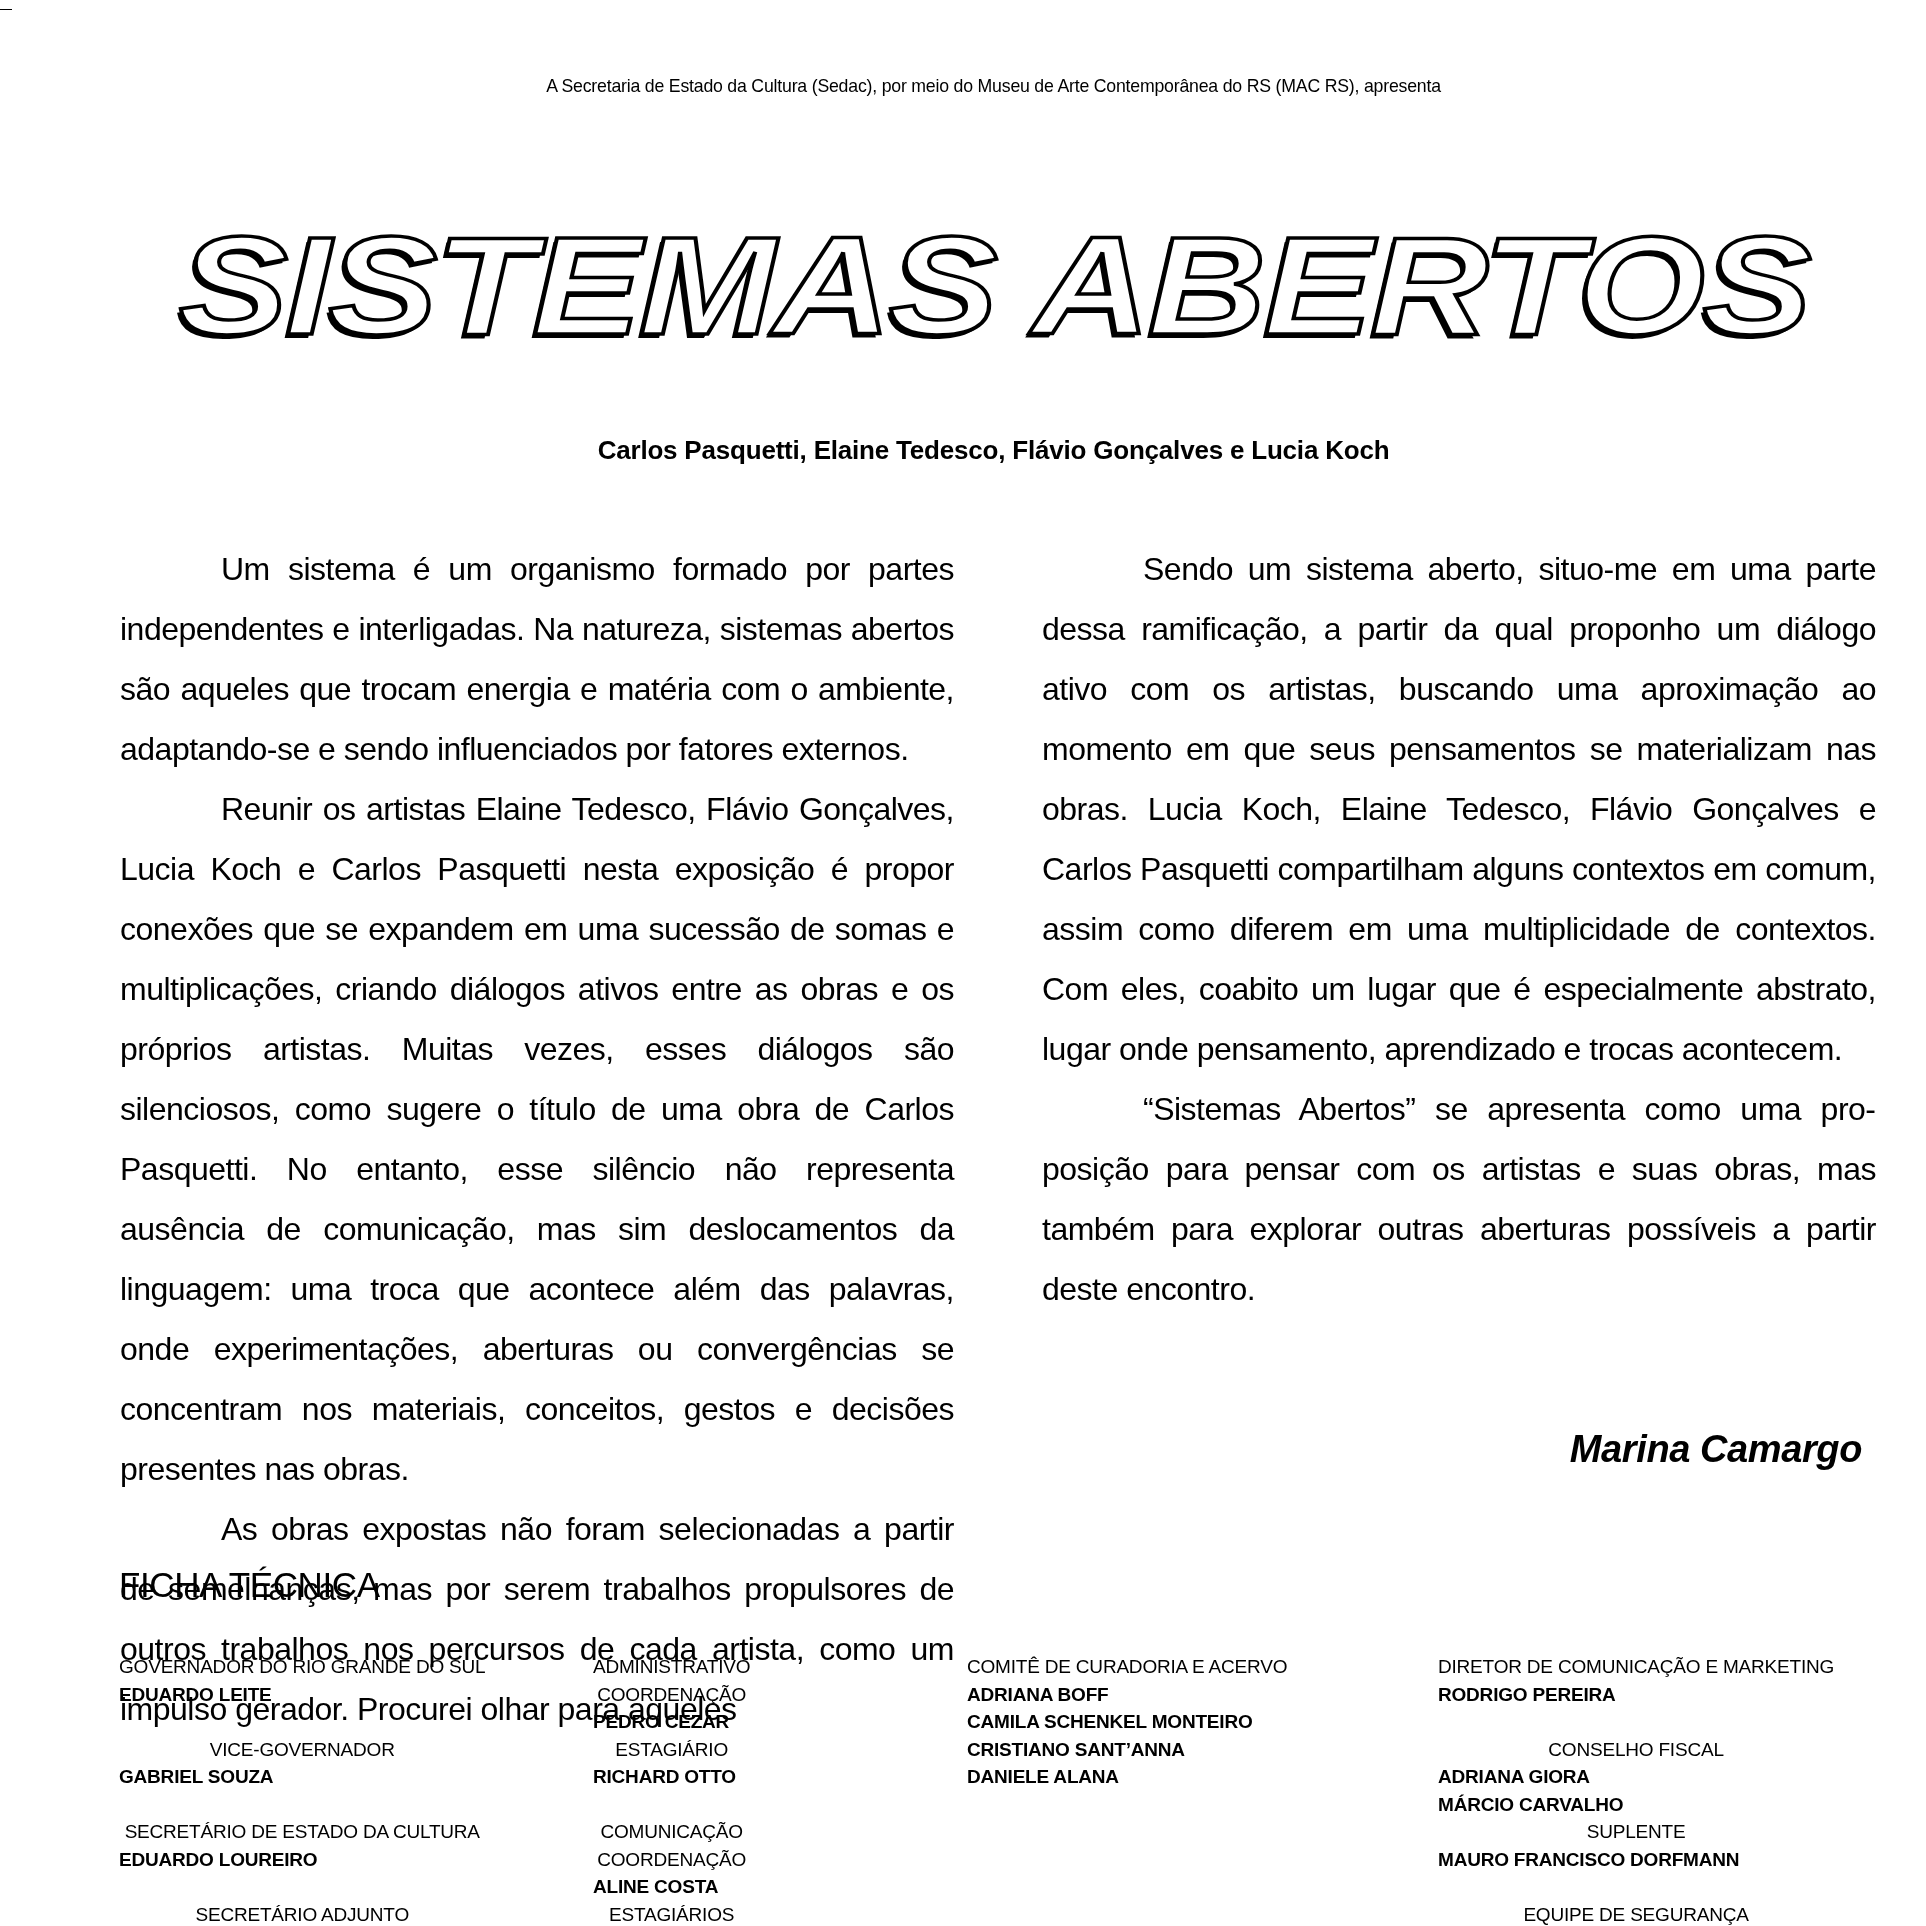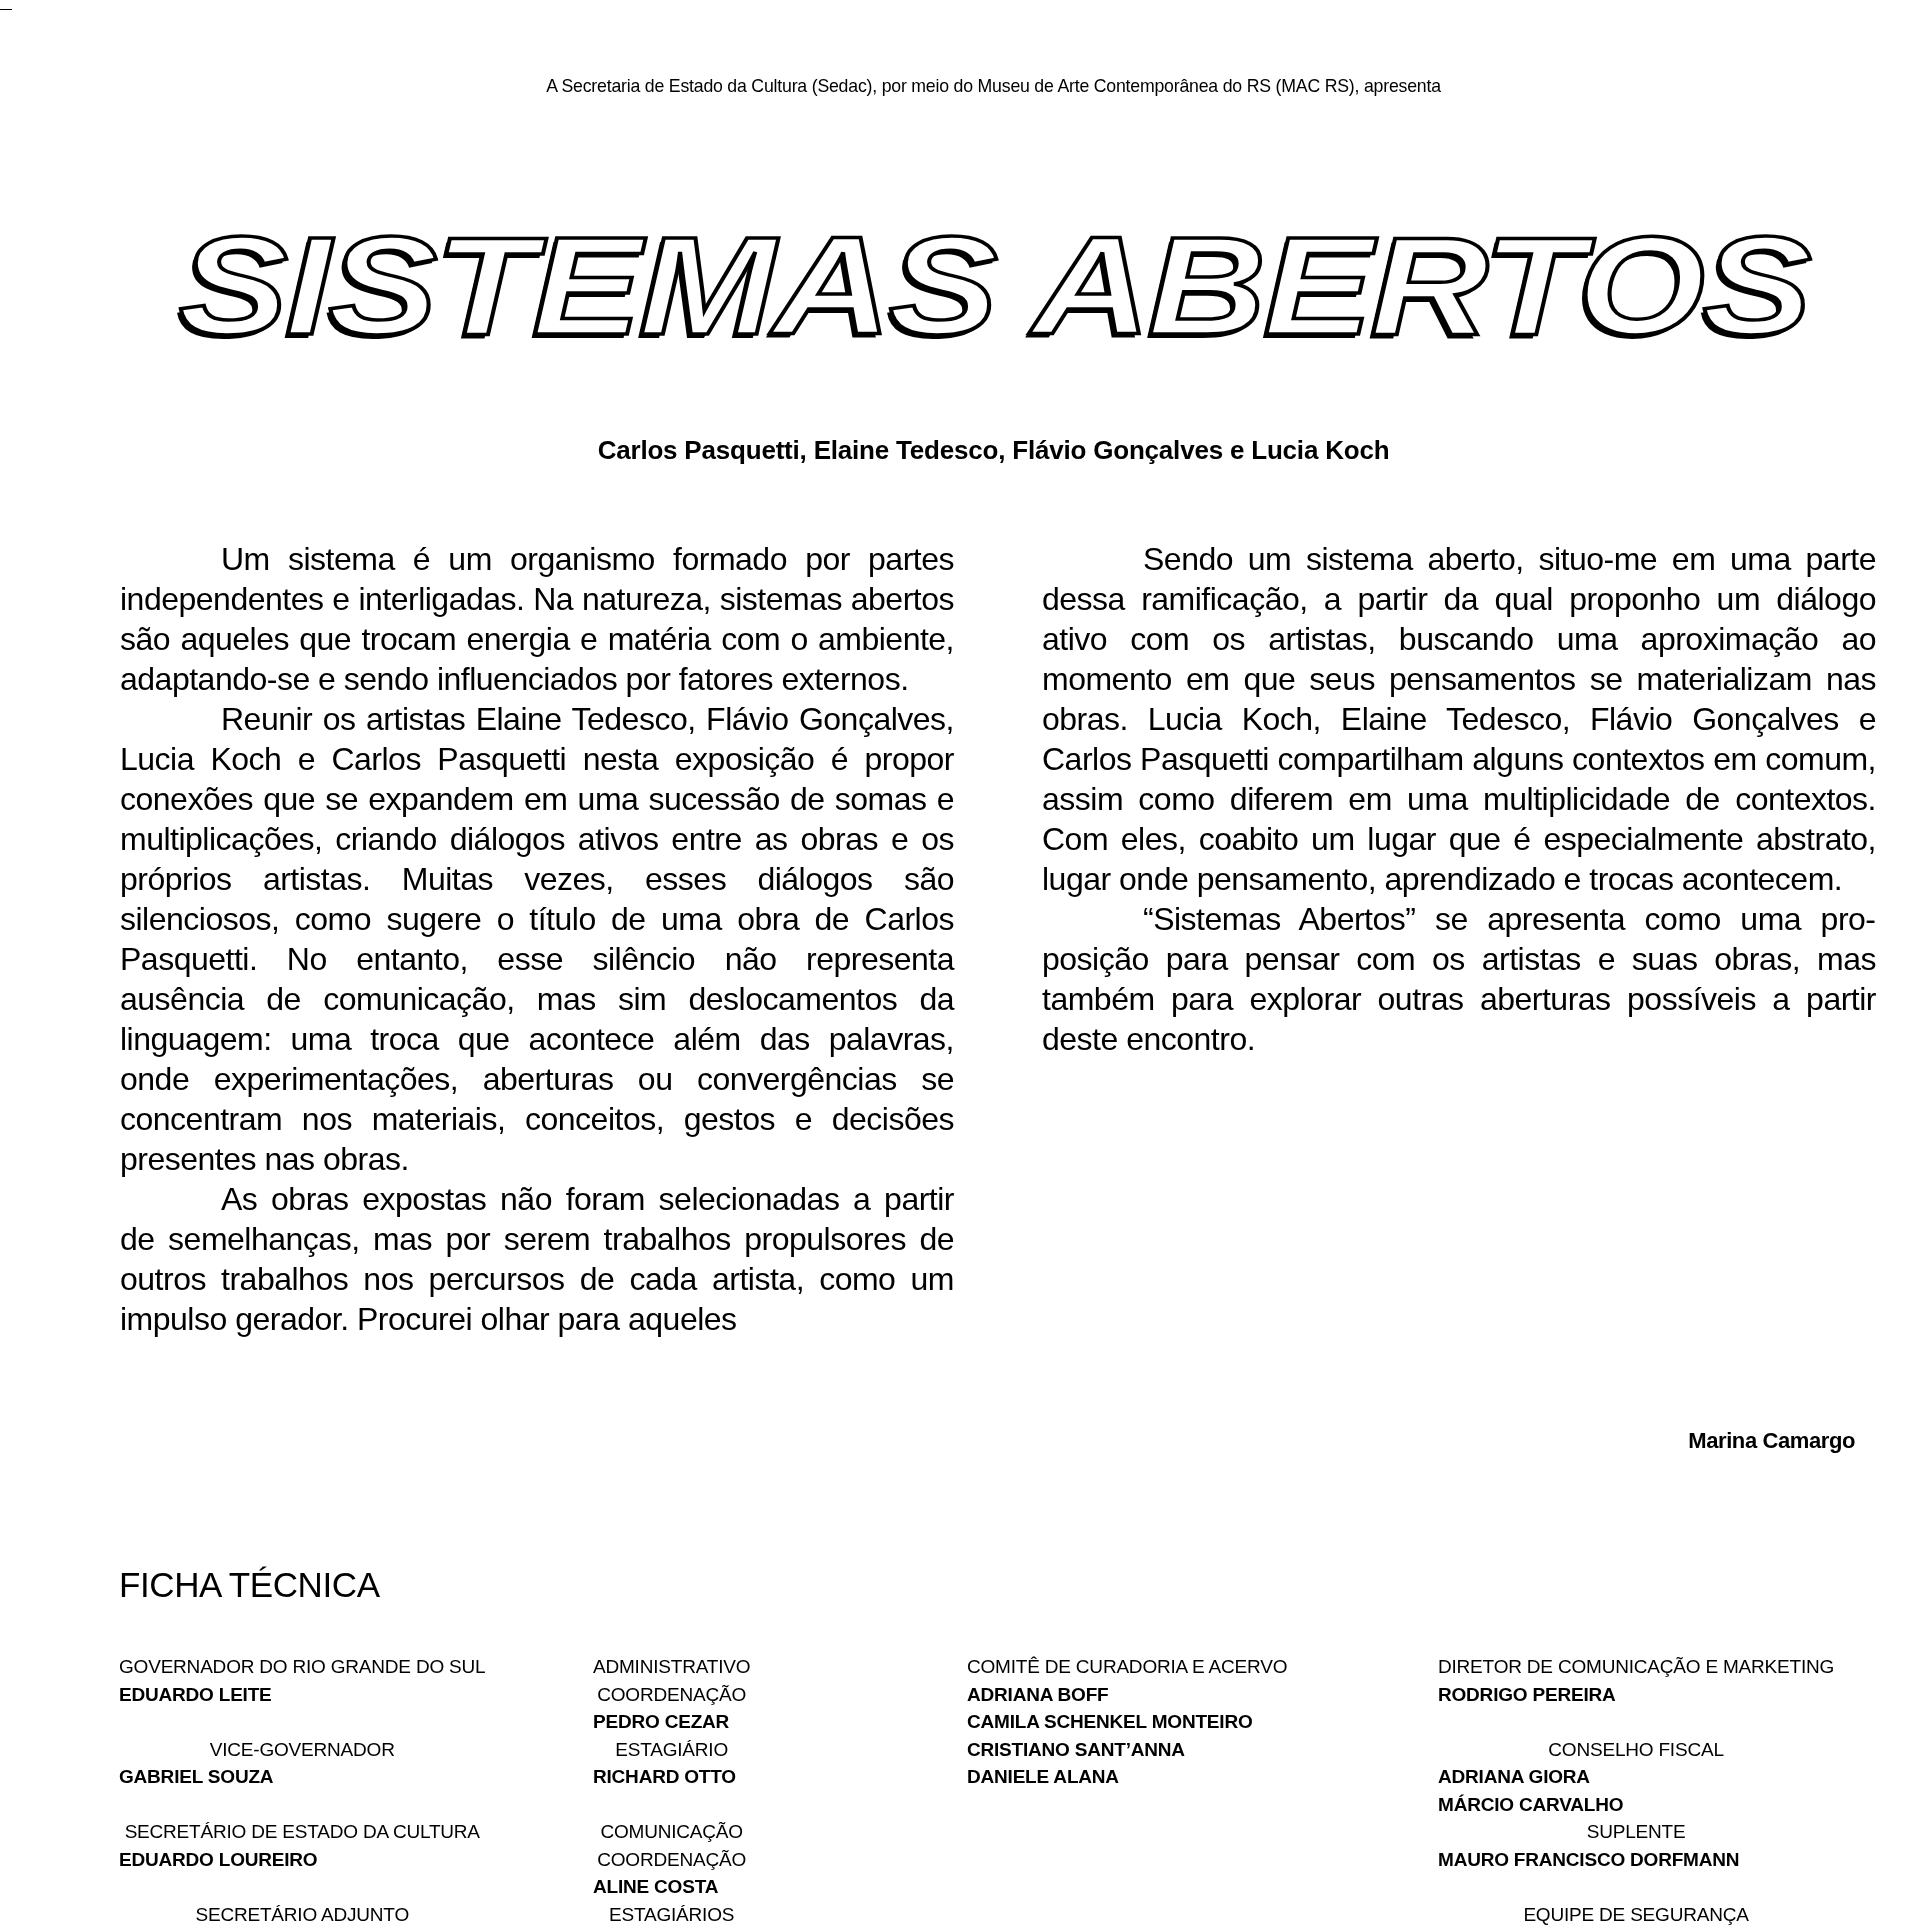--- a/index.html
+++ b/index.html
@@ -39,7 +39,7 @@
 
   .essay-col {
     position: absolute; top: 539px; width: 834px;
-    font-size: 32px; line-height: 40px;
+    font-size: 32px; line-height: 60px;
     text-align: justify; hyphens: manual;
     letter-spacing: -0.5px;
   }

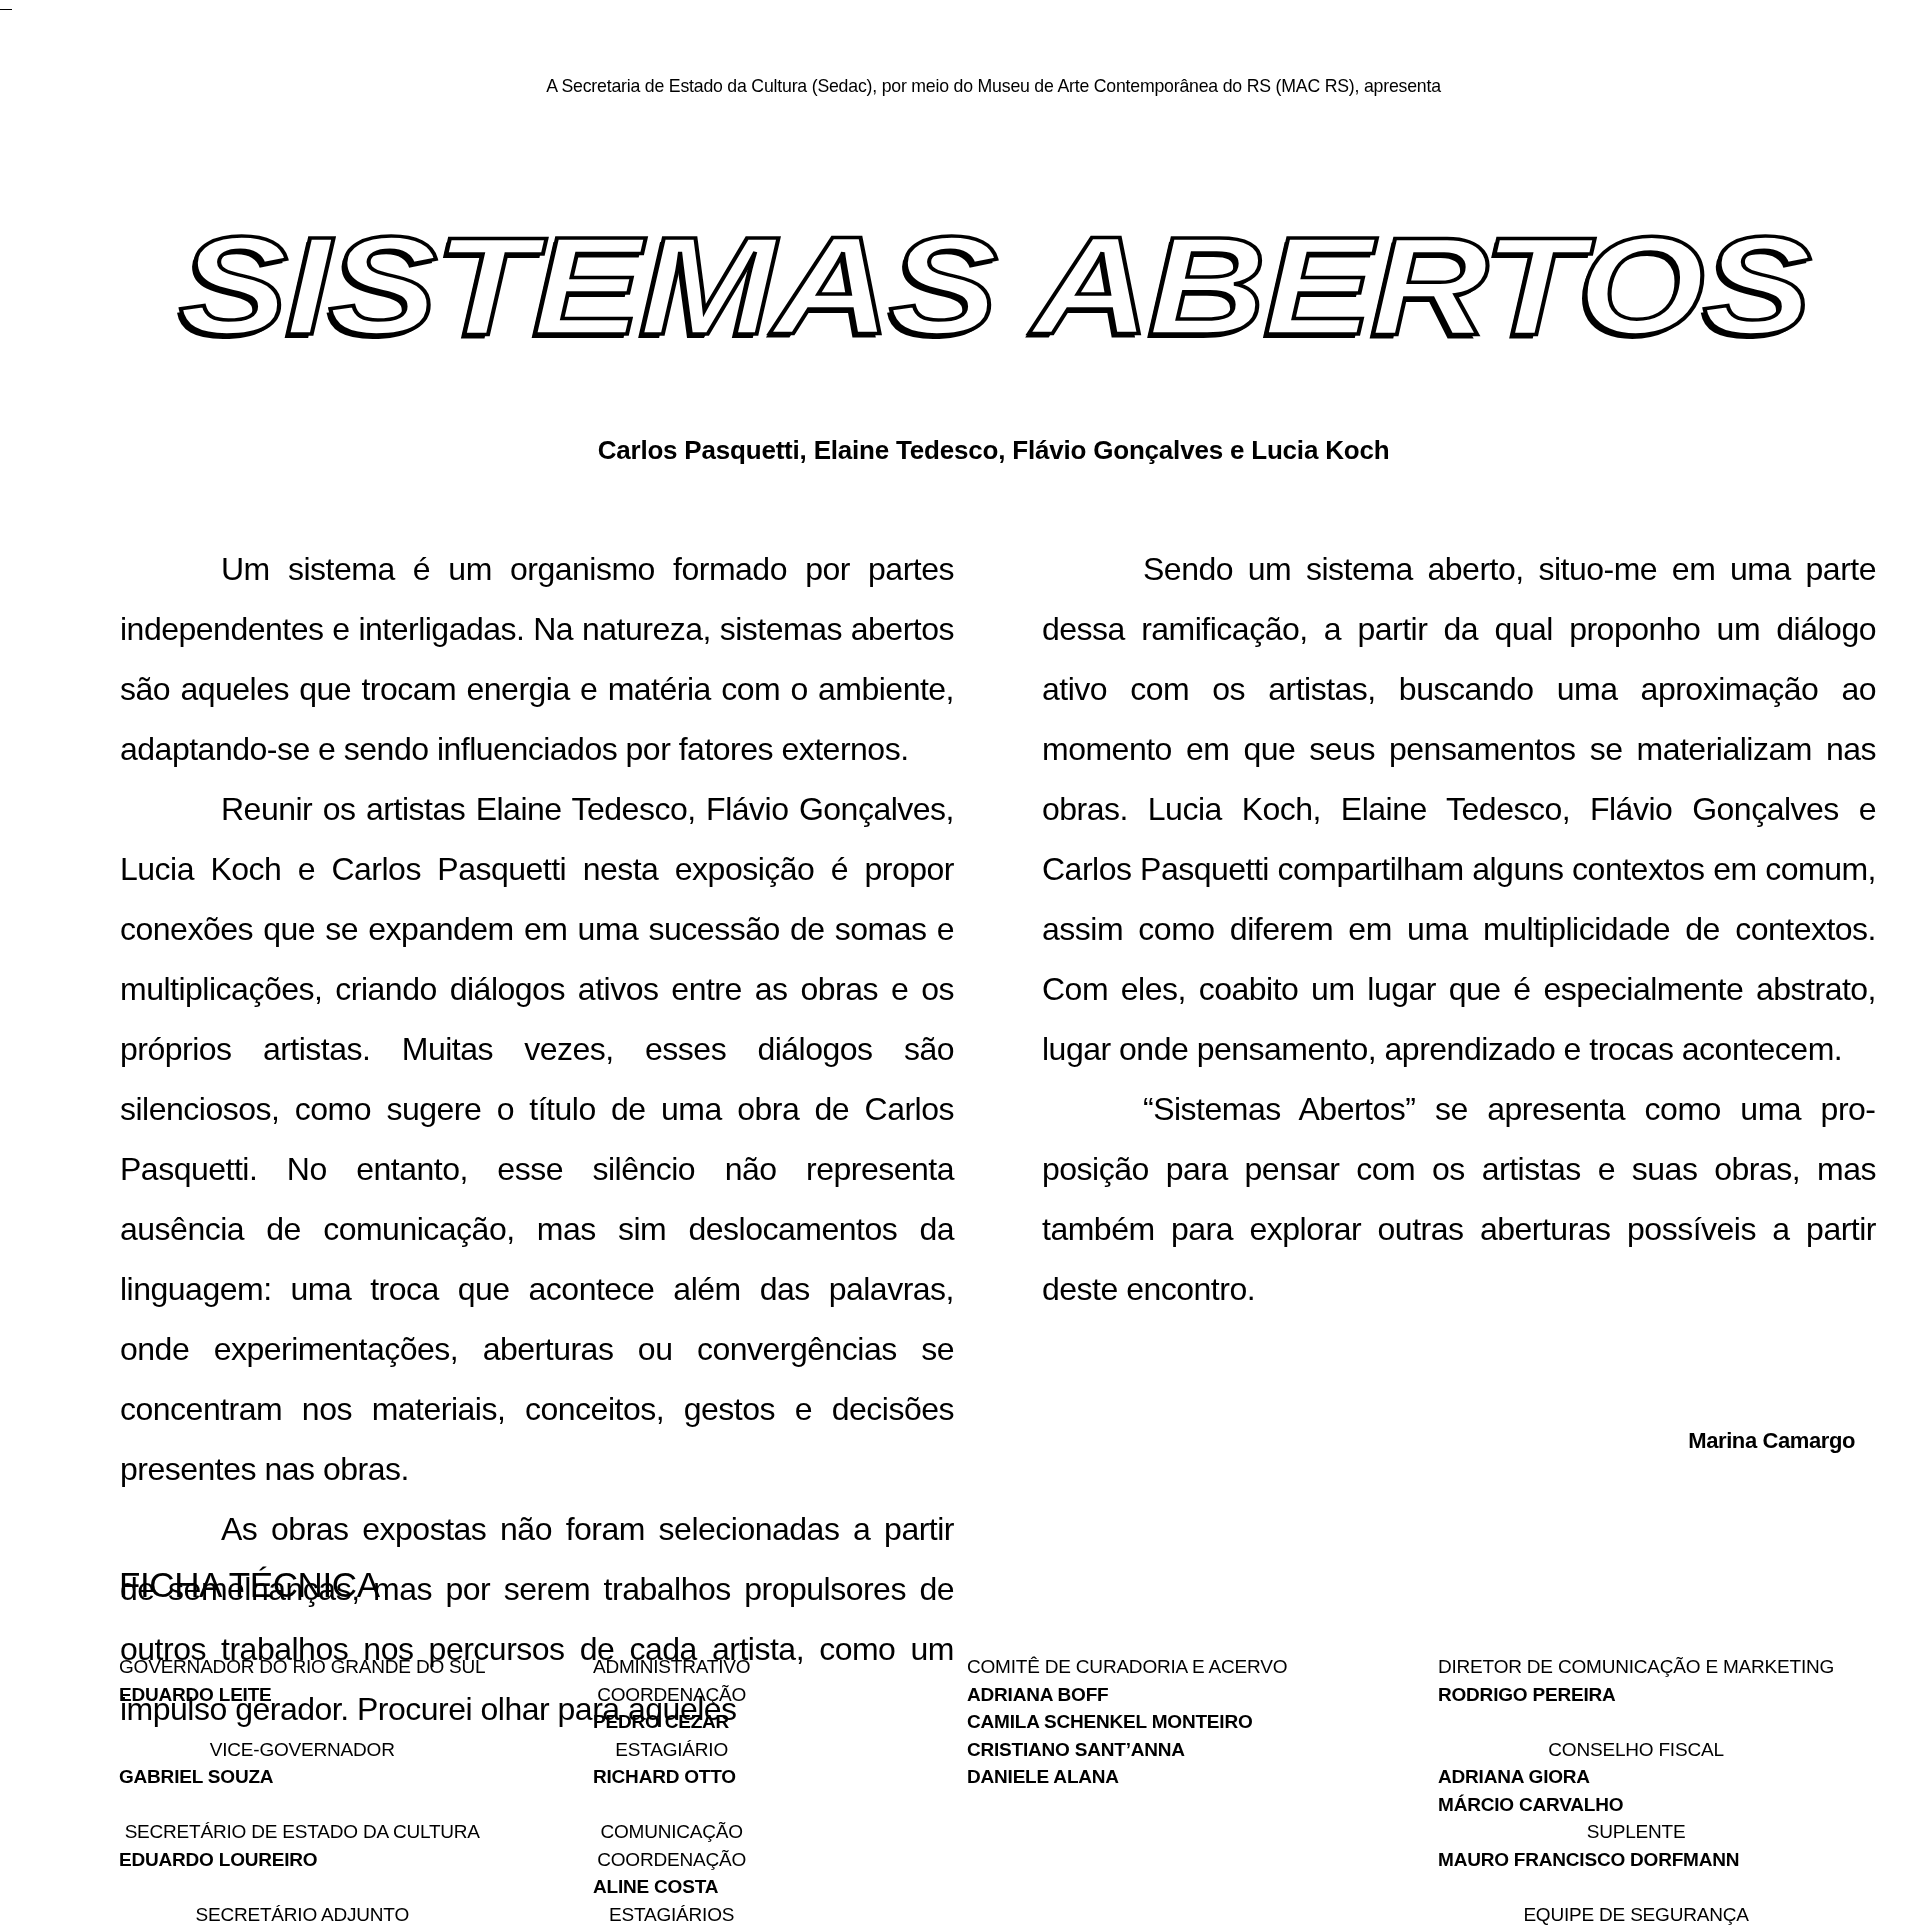--- a/index.html
+++ b/index.html
@@ -49,8 +49,8 @@
   .essay-right { left: 1042px; }
 
   .signature {
-    position: absolute; top: 1428px; right: 132px;
-    font-weight: 700; font-size: 22px; letter-spacing: -0.4px;
+    position: absolute; top: 1428px; right: 125px;
+    font-weight: 700; font-size: 38px; letter-spacing: -0.4px; font-style: italic;
   }
 
   .ficha-title {

